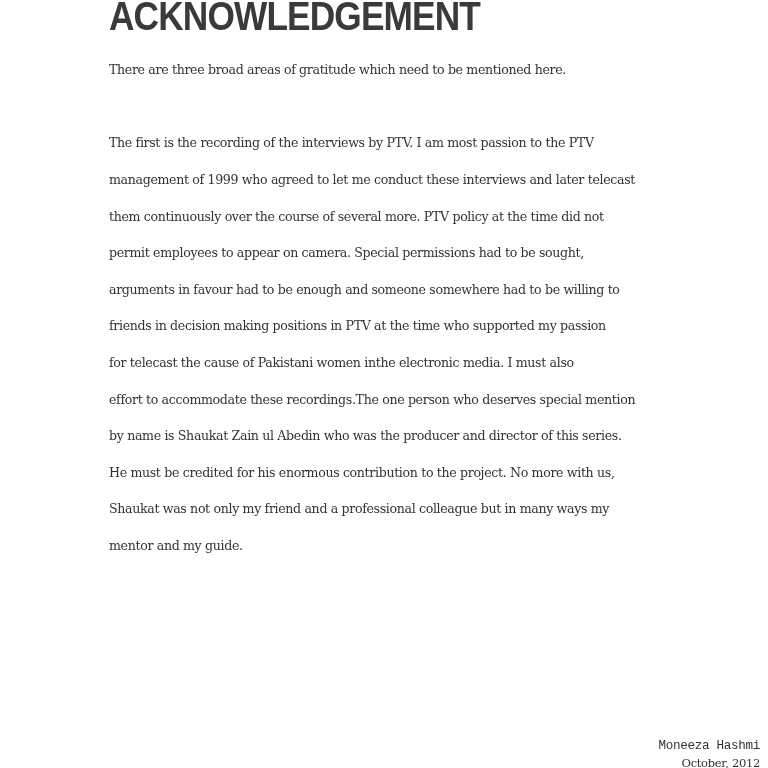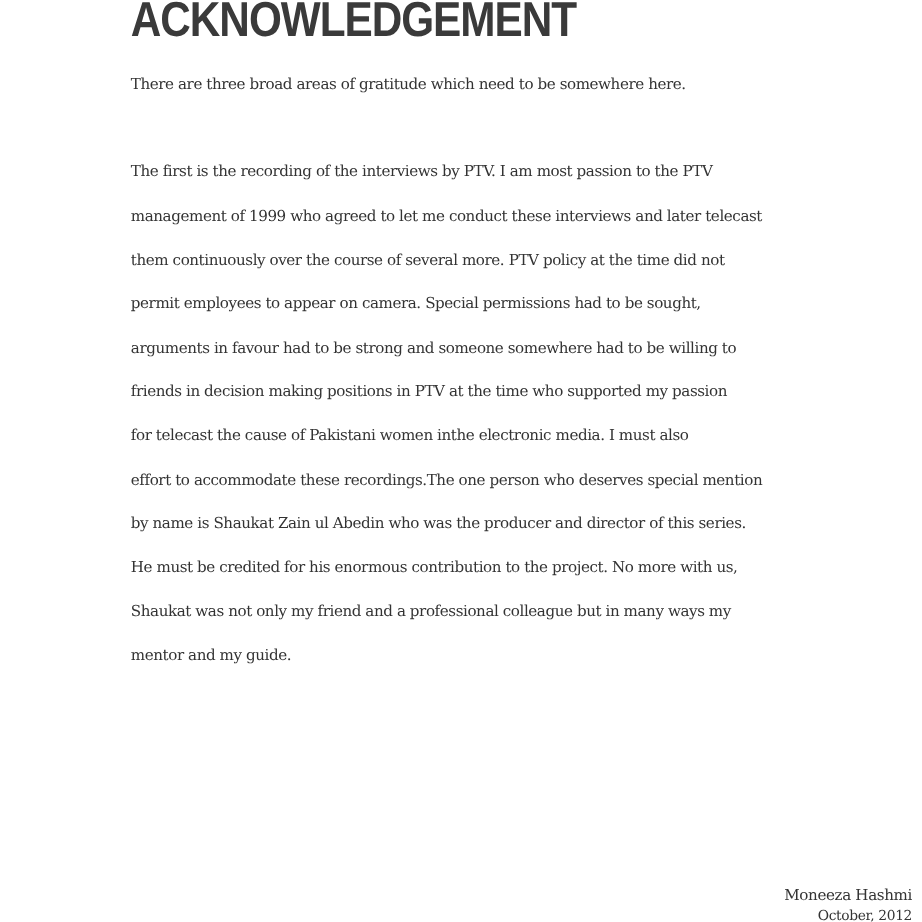--- a/index.html
+++ b/index.html
@@ -71,7 +71,7 @@
 
   <div class="body-text">
     <p class="para">
-      <span class="line">There are three broad areas of gratitude which need to be somewhere here.</span>
+      <span class="line">There are three broad areas of gratitude which need to be mentioned here.</span>
     </p>
     <p class="para">
       <span class="line">The first is the recording of the interviews by PTV. I am most passion to the PTV</span>

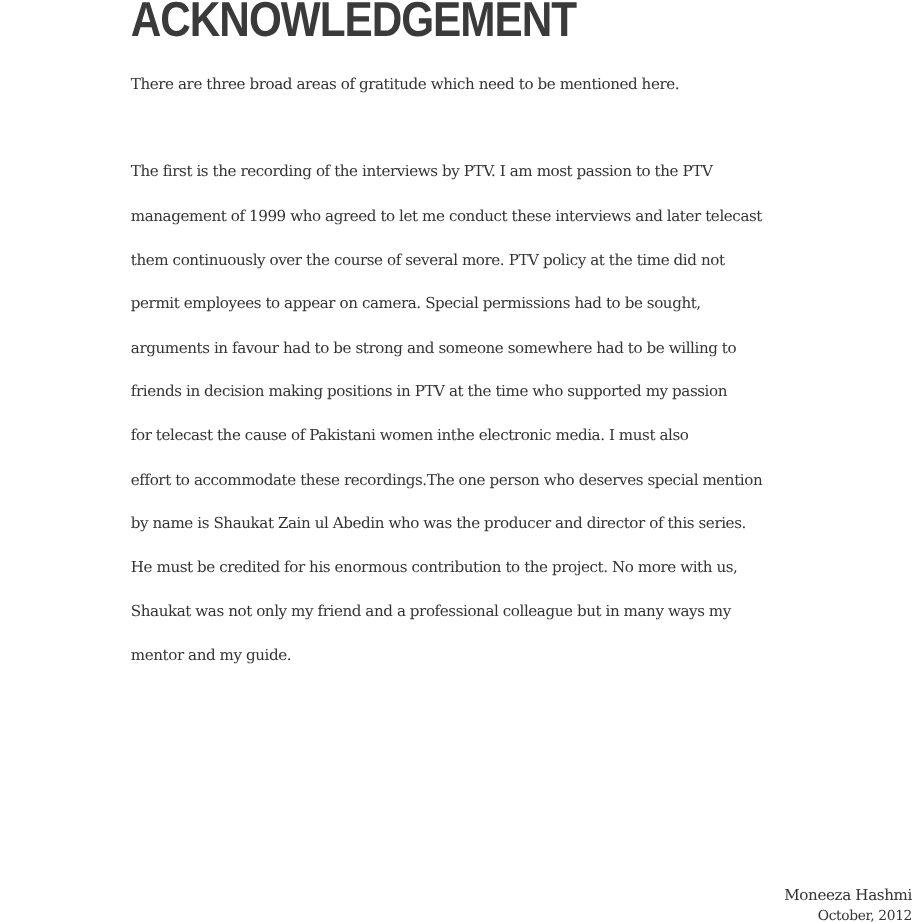--- a/index.html
+++ b/index.html
@@ -78,7 +78,7 @@
       <span class="line">management of 1999 who agreed to let me conduct these interviews and later telecast</span>
       <span class="line">them continuously over the course of several more. PTV policy at the time did not</span>
       <span class="line">permit employees to appear on camera. Special permissions had to be sought,</span>
-      <span class="line">arguments in favour had to be strong and someone somewhere had to be willing to</span>
+      <span class="line">arguments in favour had to be enough and someone somewhere had to be willing to</span>
       <span class="line">friends in decision making positions in PTV at the time who supported my passion</span>
       <span class="line">for telecast the cause of Pakistani women inthe electronic media. I must also</span>
       <span class="line">effort to accommodate these recordings.The one person who deserves special mention</span>

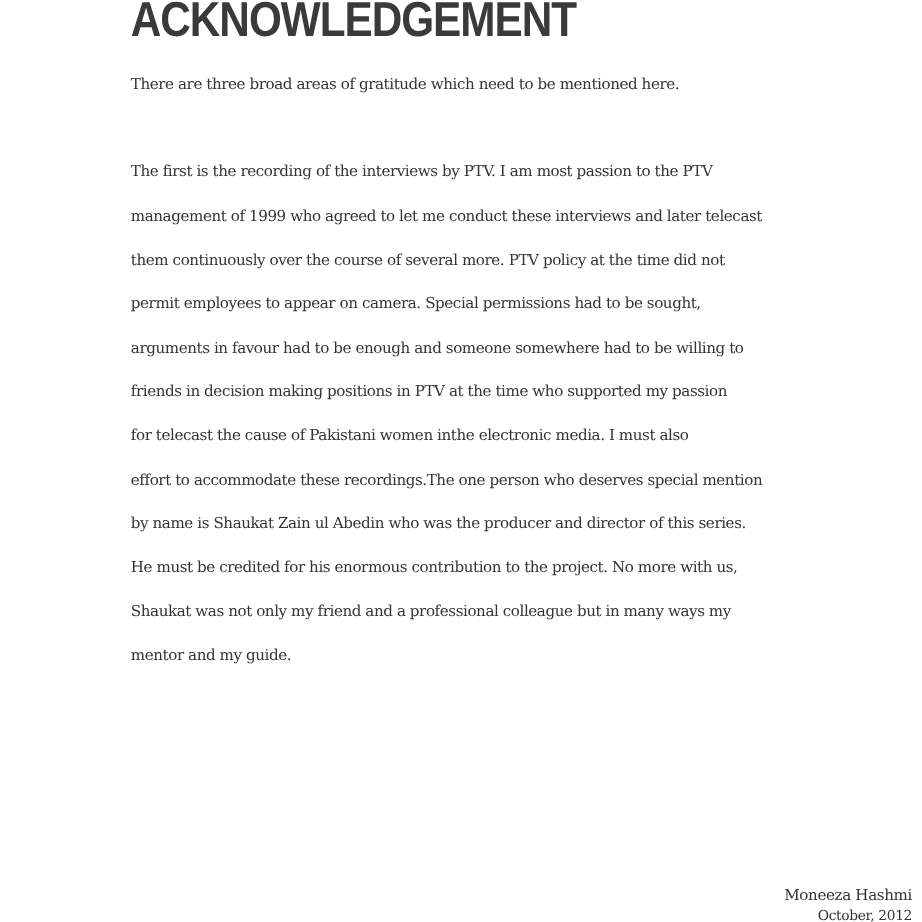--- a/index.html
+++ b/index.html
@@ -60,7 +60,7 @@
     color: #333333;
     letter-spacing: -0.3px;
   }
-  .signature .name { display: block; line-height: 18px; }
+  .signature .name { display: block; line-height: 18px; font-family: Liberation Mono, monospace; }
   .signature .date { display: block; line-height: 16px; font-size: 11.5px; }
 </style>
 </head>

